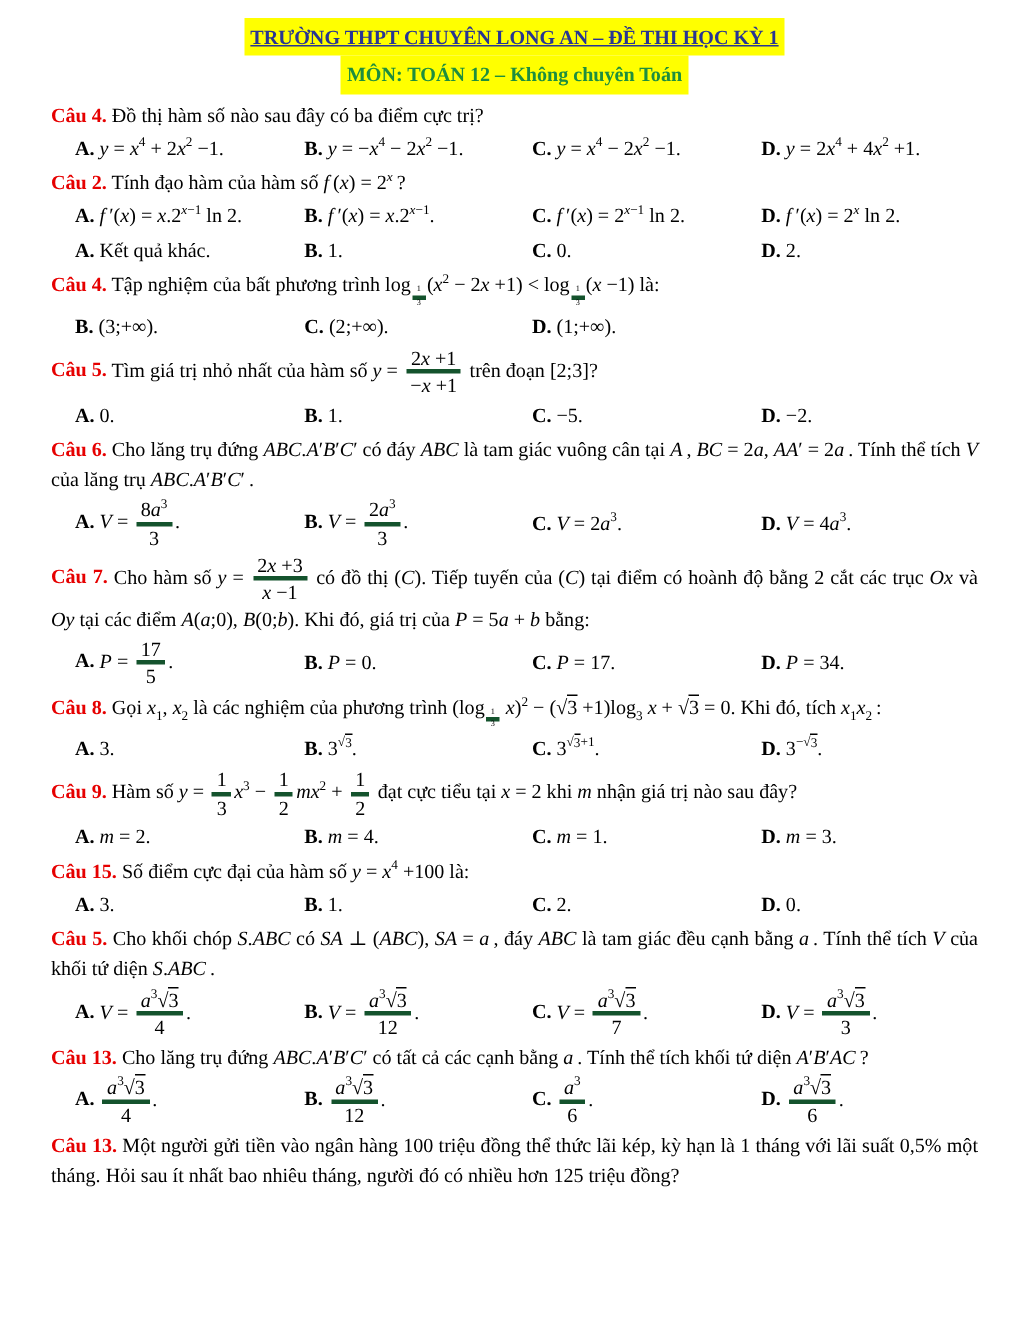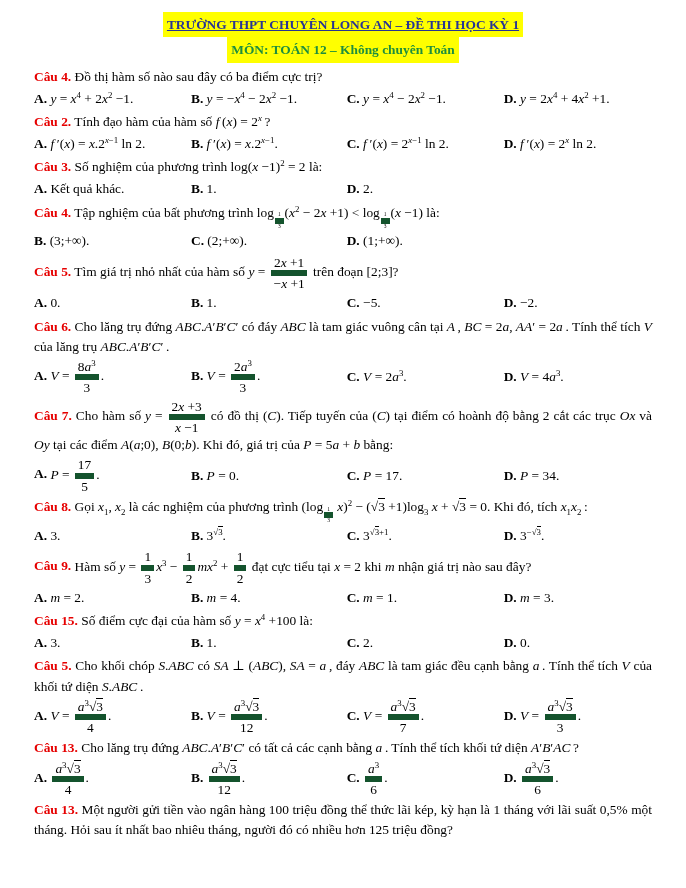--- a/index.html
+++ b/index.html
@@ -33,7 +33,7 @@
     display: grid;
     grid-template-columns: 25.4% 25.2% 25.4% 24%;
     align-items: center;
-    margin: 1px 0 3px 0;
+    margin: 1px 0 3px 16px;
     line-height: 1.5;
   }
   .opt-key { font-weight: bold; }

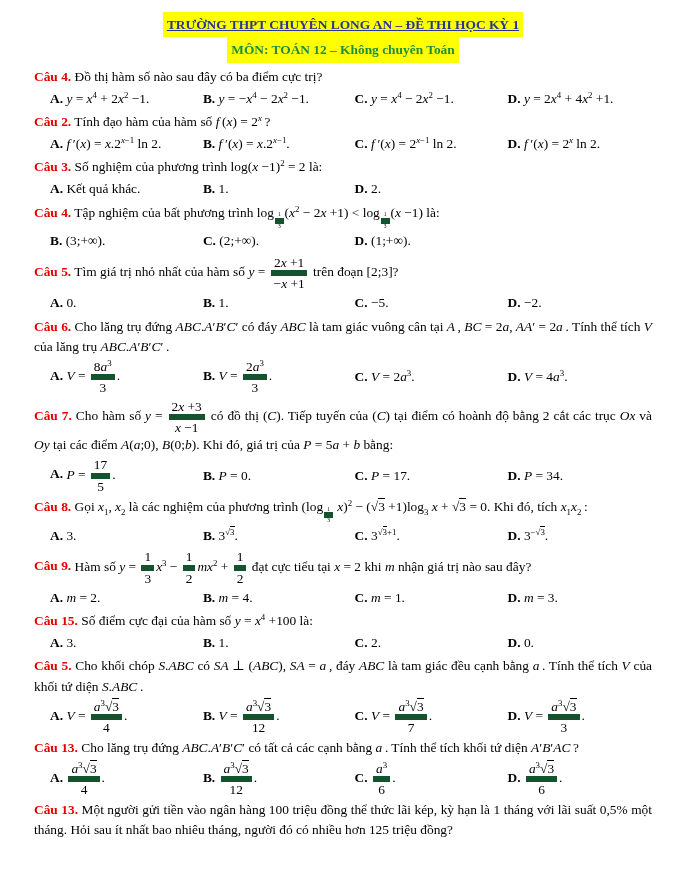--- a/index.html
+++ b/index.html
@@ -94,7 +94,6 @@
   </div>
 
   <div class="question">
-    <p class="q-text"><b class="q-label">Câu 3.</b> <span class="q-body">Số nghiệm của phương trình log(<i>x</i> −1)<sup>2</sup> = 2 là:</span></p>
     <div class="options">
           <div class="option"><b class="opt-key">A.</b><span> Kết quả khác.</span></div>
           <div class="option"><b class="opt-key">B.</b><span> 1.</span></div>

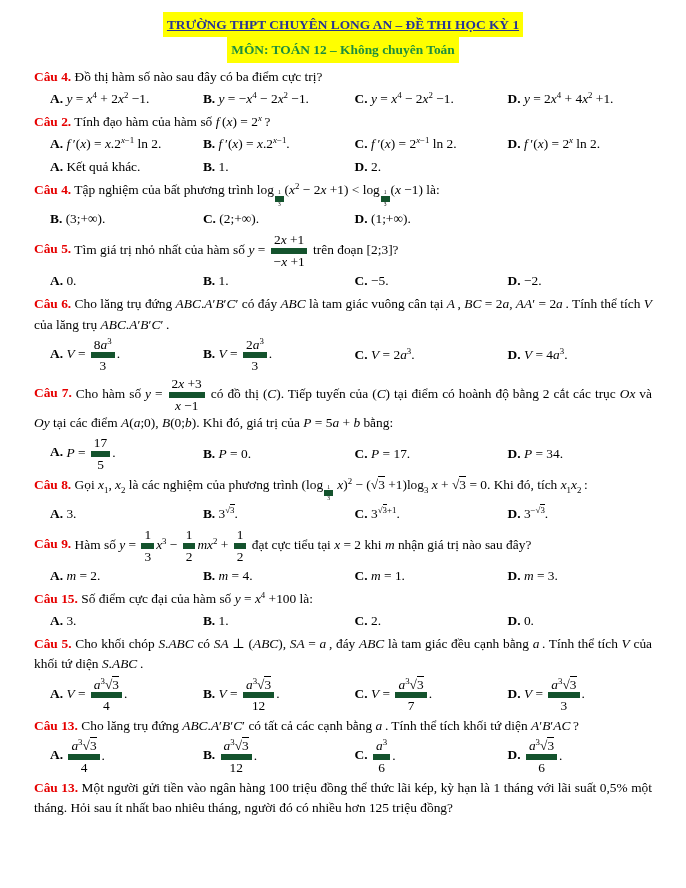--- a/index.html
+++ b/index.html
@@ -97,6 +97,7 @@
     <div class="options">
           <div class="option"><b class="opt-key">A.</b><span> Kết quả khác.</span></div>
           <div class="option"><b class="opt-key">B.</b><span> 1.</span></div>
+          <div class="option"><b class="opt-key">C.</b><span> 0.</span></div>
           <div class="option"><b class="opt-key">D.</b><span> 2.</span></div>
         </div>
   </div>

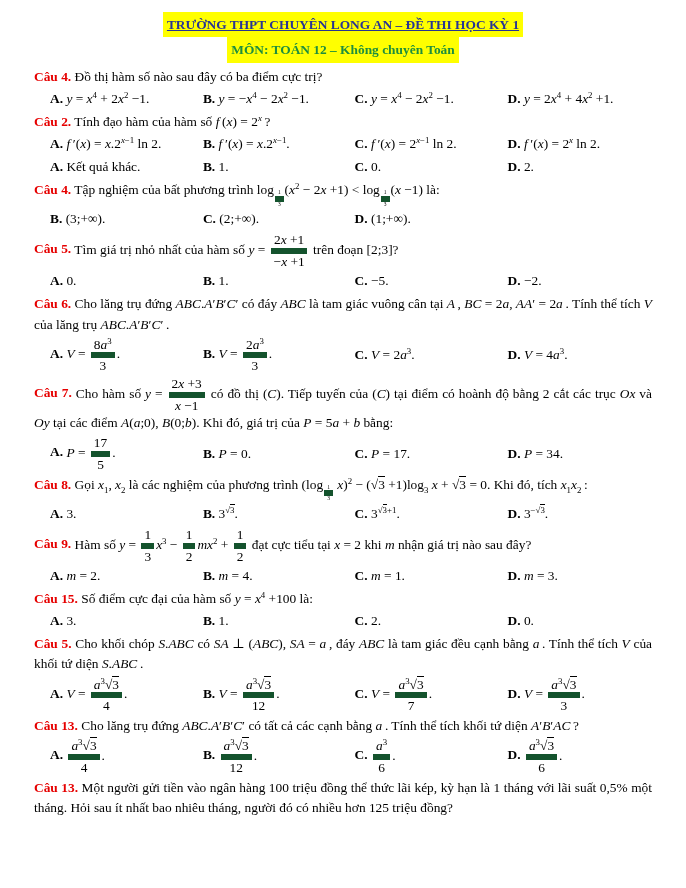--- a/index.html
+++ b/index.html
@@ -52,7 +52,7 @@
     margin: 0 2px;
     font-style: normal;
   }
-  .frac .num { border-bottom: 6px solid #14532d; padding: 0 3px; display: block; }
+  .frac .num { border-bottom: 3px solid #14532d; padding: 0 3px; display: block; }
   .frac .den { padding: 0 3px; display: block; }
   .lb { vertical-align: -0.7em; }
   .lb .frac { font-size: 0.62em; line-height: 1.05; margin: 0 1px; }

